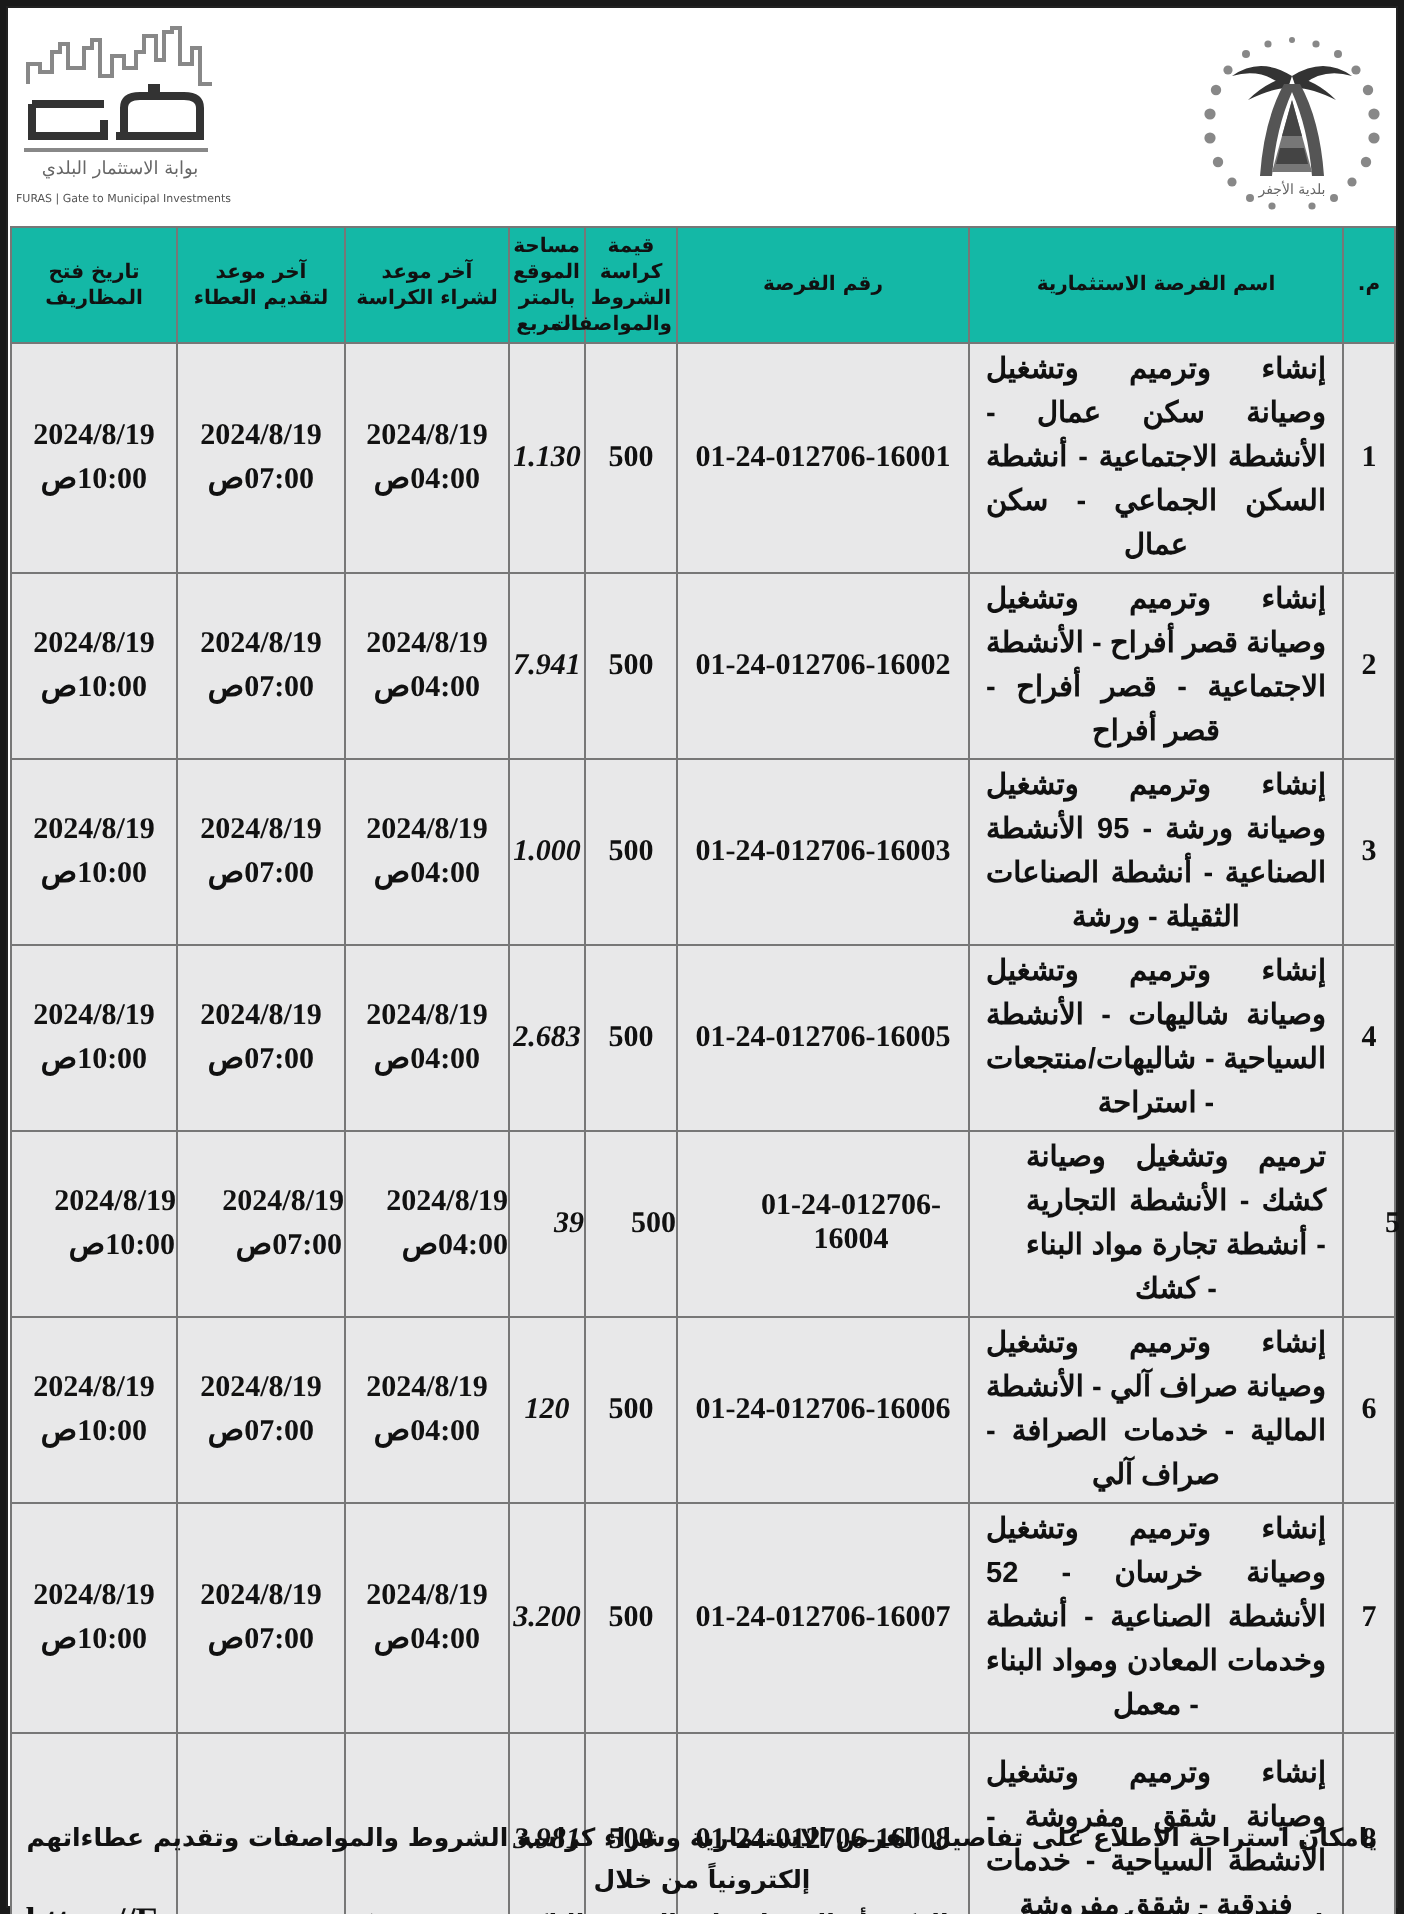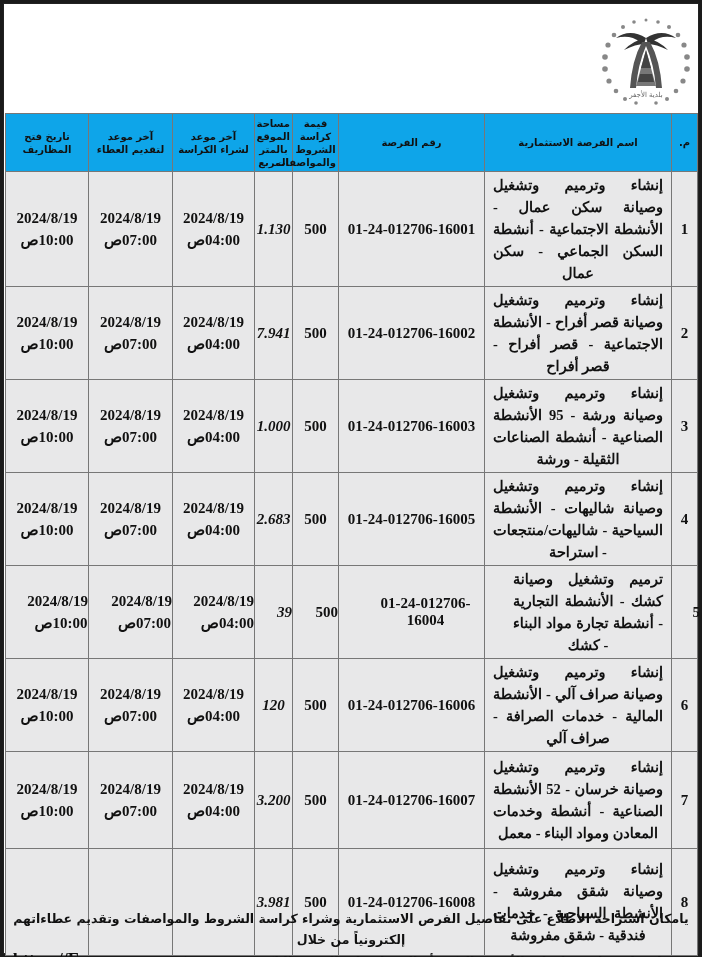--- a/index.html
+++ b/index.html
@@ -58,6 +58,18 @@
 <div class="frame">
 
   <div class="header">
+    <div class="logo-left">
+      <svg class="skyline" viewBox="0 0 96 32">
+        <polyline points="2,30 2,20 8,20 8,24 14,24 14,14 18,14 18,10 22,10 22,22 30,22 30,12 34,12 34,8 38,8 38,26 44,26 44,16 50,16 50,22 56,22 56,14 60,14 60,6 66,6 66,18 70,18 70,4 74,4 74,2 78,2 78,20 84,20 84,12 88,12 88,30 94,30" fill="none" stroke="#888" stroke-width="2"></polyline>
+      </svg>
+      <svg class="furas-word" viewBox="0 0 96 36">
+        <path d="M6,10 L42,10 M6,10 L6,26 L42,26 L42,18 M52,26 L52,12 Q52,6 60,6 L82,6 Q90,6 90,12 L90,26 L48,26" fill="none" stroke="#333" stroke-width="4"></path>
+        <rect x="64" y="0" width="6" height="4" fill="#333"></rect>
+      </svg>
+      <div class="line1"></div>
+      <div class="portal-ar">بوابة الاستثمار البلدي</div>
+      <div class="portal-en">FURAS | Gate to Municipal Investments</div>
+    </div>
 
 
     <svg class="logo-right" viewBox="0 0 92 92">

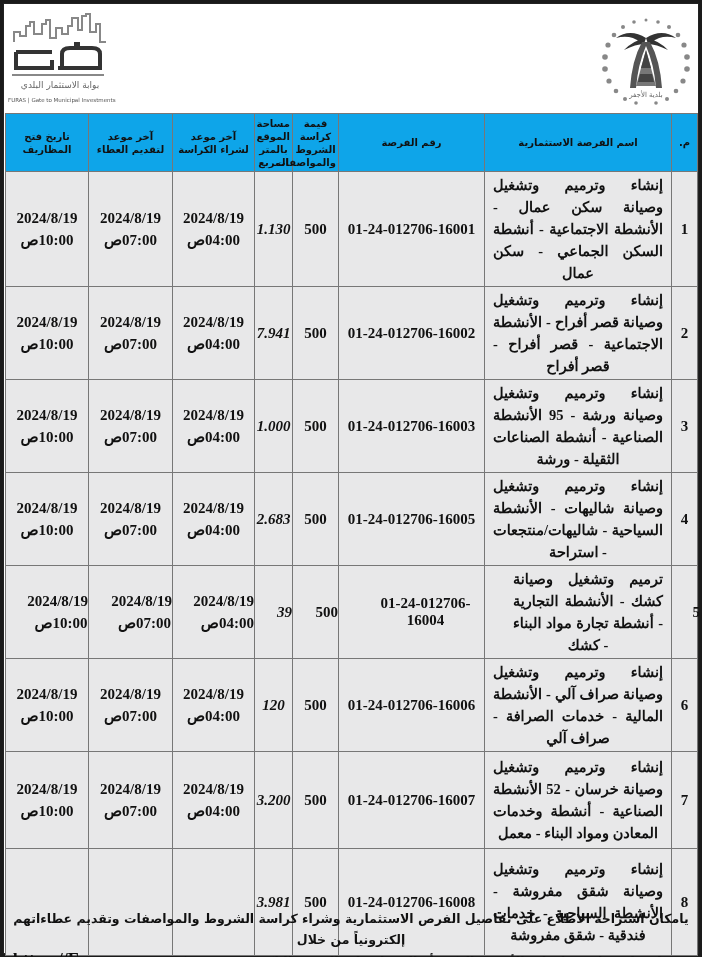--- a/index.html
+++ b/index.html
@@ -32,7 +32,7 @@
     .tbl-wrap { position: absolute; left: 1px; top: 109px; width: 692px; }
     table { border-collapse: collapse; width: 692px; direction: rtl; table-layout: fixed; background: #e8e8e9; }
     th, td { border: 1px solid #777; text-align: center; vertical-align: middle; color: #111; }
-    th { background: #0ea5e9; font-size: 10px; font-weight: bold; line-height: 13px; height: 58px; padding: 2px 2px; }
+    th { background: #14b8a6; font-size: 10px; font-weight: bold; line-height: 13px; height: 58px; padding: 2px 2px; }
     td { font-family: "Liberation Serif", serif; font-weight: bold; font-size: 15px; }
     td.num { font-size: 15px; }
     td.name {

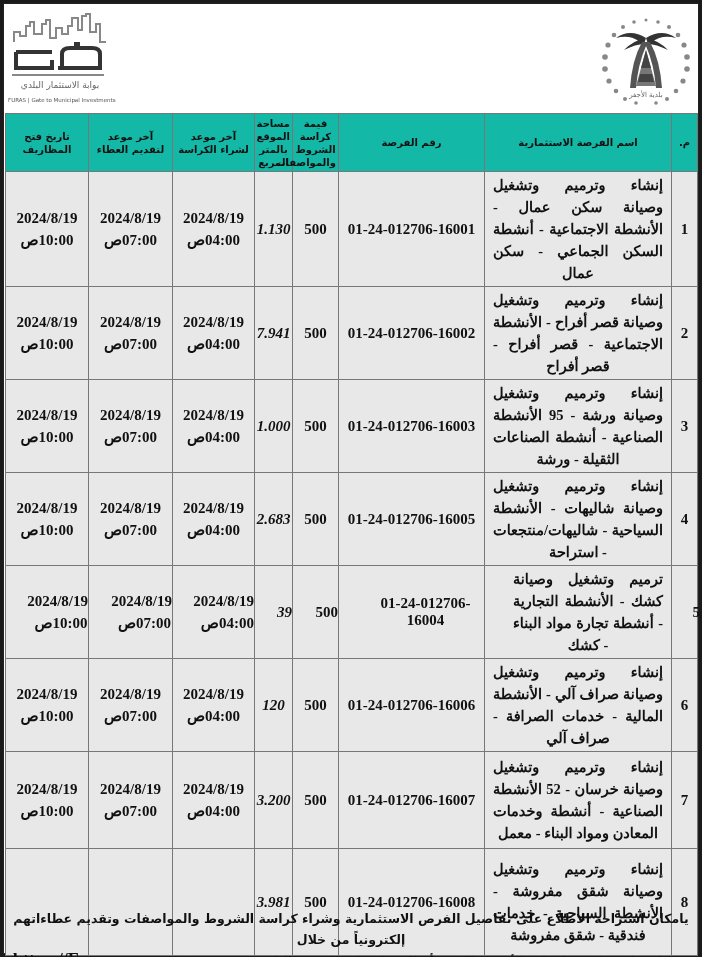--- a/index.html
+++ b/index.html
@@ -36,7 +36,7 @@
     td { font-family: "Liberation Serif", serif; font-weight: bold; font-size: 15px; }
     td.num { font-size: 15px; }
     td.name {
-      font-family: Liberation Serif, serif; font-weight: bold; font-size: 14.5px;
+      font-family: Liberation Sans, sans-serif; font-weight: bold; font-size: 14.5px;
       line-height: 22px; text-align: justify; text-align-last: center; padding: 2px 8px; direction: rtl;
     }
     td.date { font-size: 15px; line-height: 22px; }

